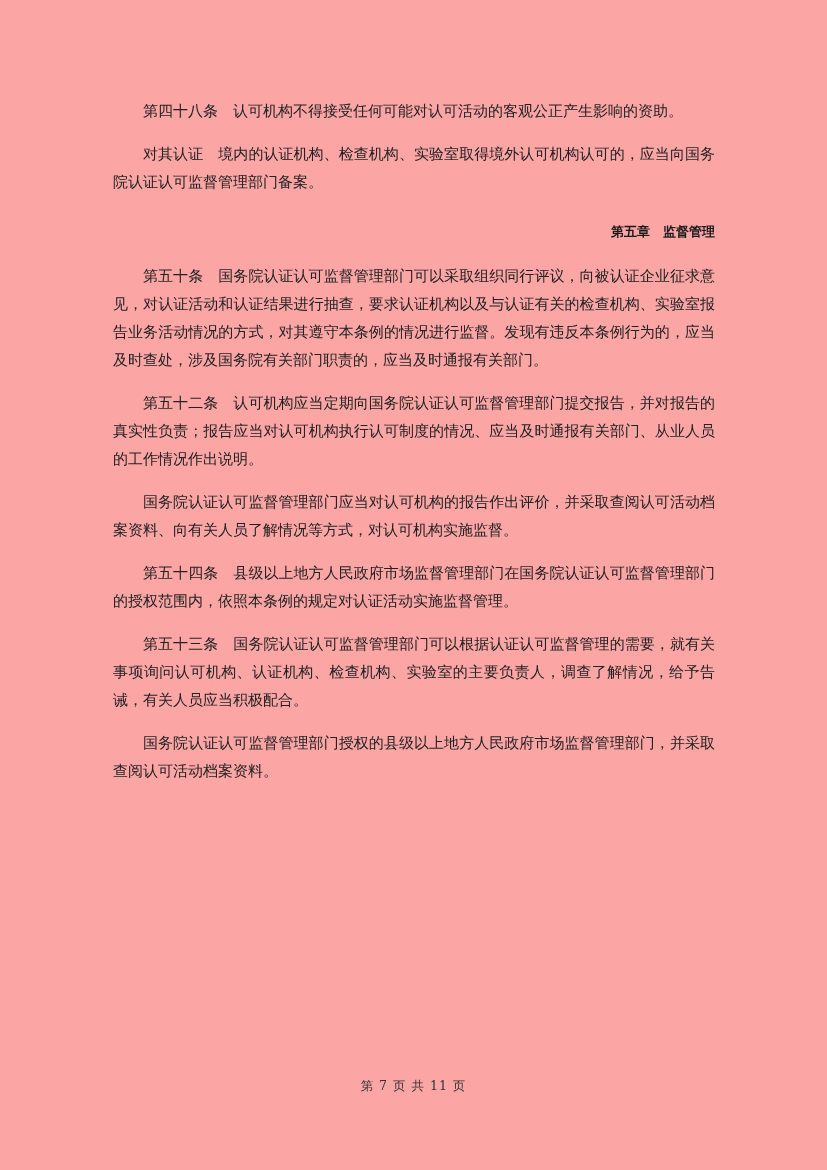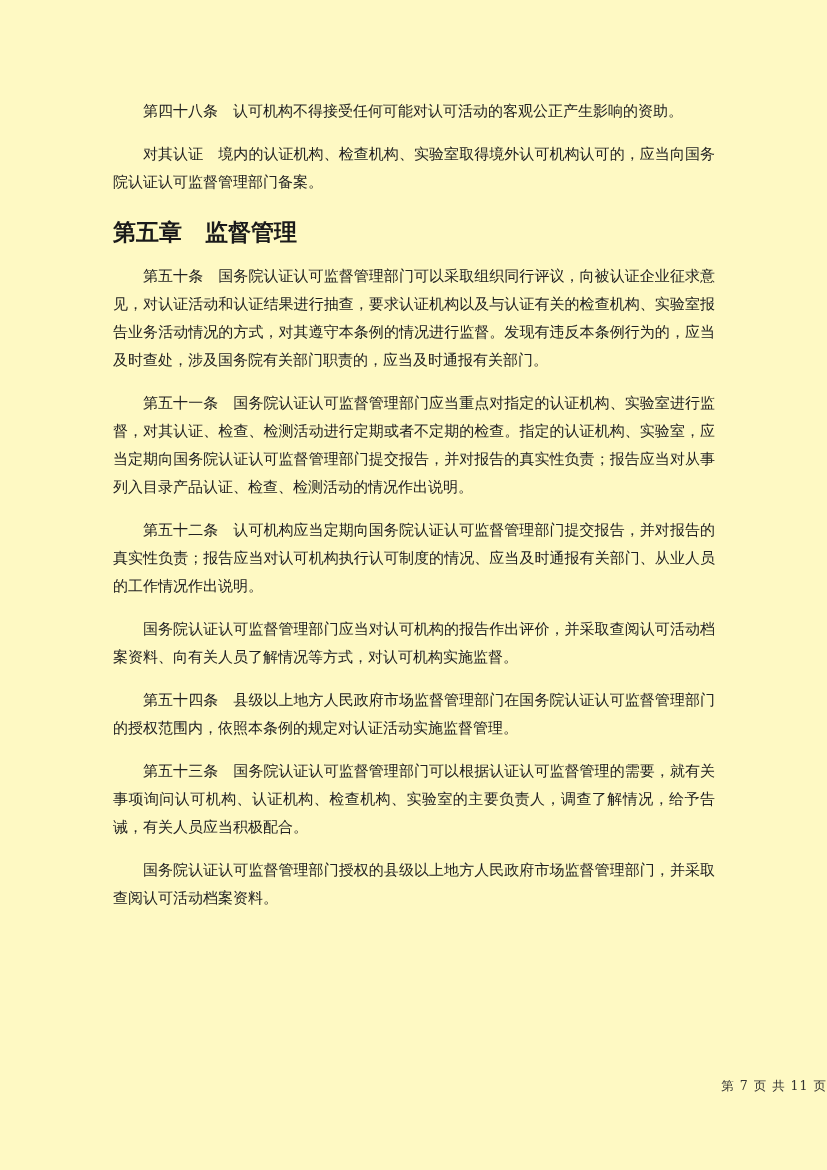--- a/index.html
+++ b/index.html
@@ -11,7 +11,7 @@
     position: relative;
     width: 827px;
     height: 1170px;
-    background: #fef9c3;
+    background: #fca5a5;
     overflow: hidden;
     font-family: "DejaVu Serif", "Liberation Serif", serif;
     color: #222222;

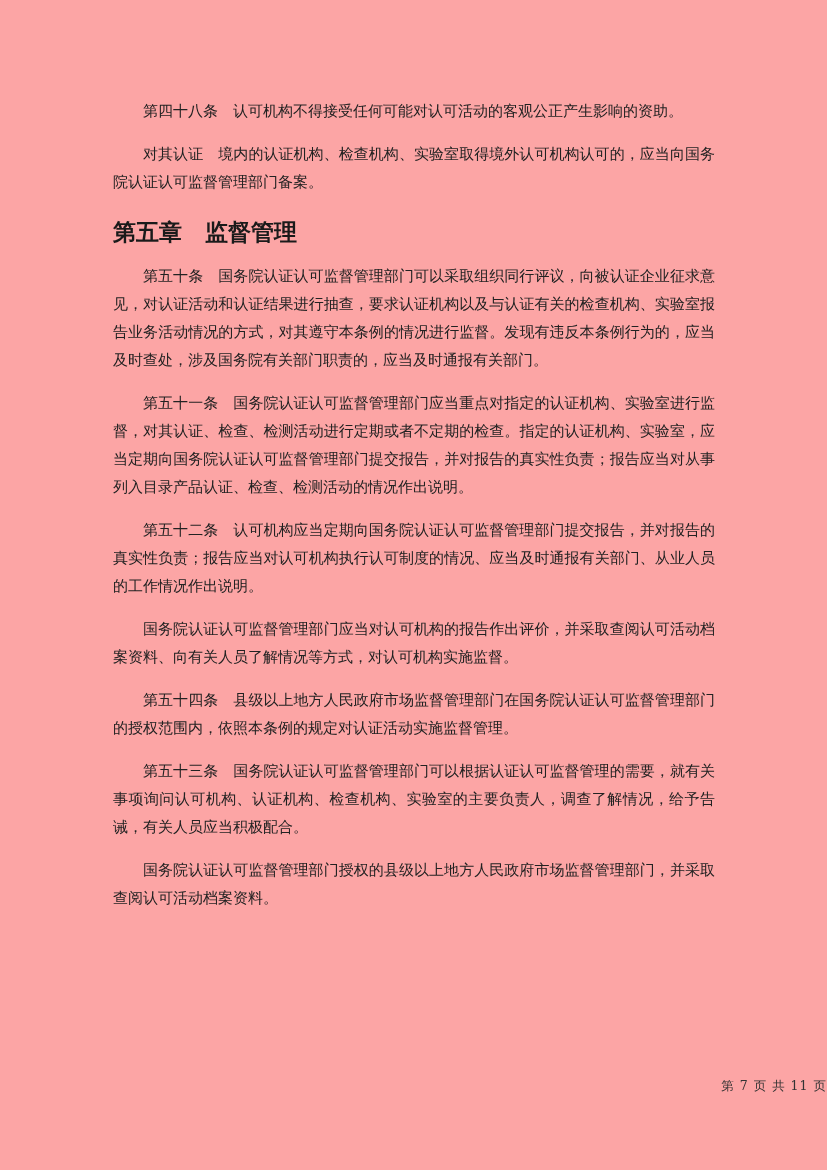--- a/index.html
+++ b/index.html
@@ -34,10 +34,10 @@
   }
   .chapter-heading {
     margin: 22px 0 16px 0;
-    font-size: 23px;
+    font-size: 13px;
     line-height: 28px;
     font-weight: bold;
-    text-align: left;
+    text-align: right;
     color: #1a1a1a;
   }
   .page-footer {

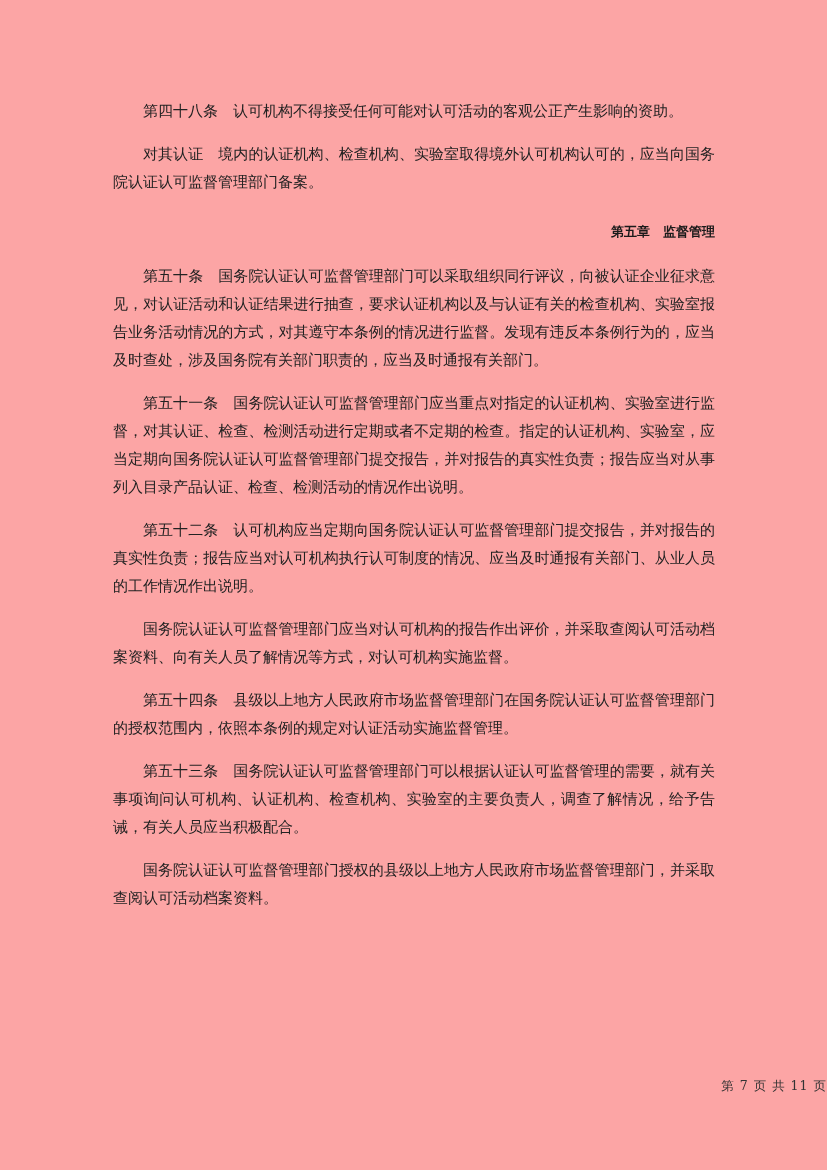--- a/index.html
+++ b/index.html
@@ -61,7 +61,6 @@
     <p class="body-para">对其认证　境内的认证机构、检查机构、实验室取得境外认可机构认可的，应当向国务院认证认可监督管理部门备案。</p>
     <h2 class="chapter-heading">第五章　监督管理</h2>
     <p class="body-para">第五十条　国务院认证认可监督管理部门可以采取组织同行评议，向被认证企业征求意见，对认证活动和认证结果进行抽查，要求认证机构以及与认证有关的检查机构、实验室报告业务活动情况的方式，对其遵守本条例的情况进行监督。发现有违反本条例行为的，应当及时查处，涉及国务院有关部门职责的，应当及时通报有关部门。</p>
-    <p class="body-para">第五十一条　国务院认证认可监督管理部门应当重点对指定的认证机构、实验室进行监督，对其认证、检查、检测活动进行定期或者不定期的检查。指定的认证机构、实验室，应当定期向国务院认证认可监督管理部门提交报告，并对报告的真实性负责；报告应当对从事列入目录产品认证、检查、检测活动的情况作出说明。</p>
     <p class="body-para">第五十二条　认可机构应当定期向国务院认证认可监督管理部门提交报告，并对报告的真实性负责；报告应当对认可机构执行认可制度的情况、应当及时通报有关部门、从业人员的工作情况作出说明。</p>
     <p class="body-para">国务院认证认可监督管理部门应当对认可机构的报告作出评价，并采取查阅认可活动档案资料、向有关人员了解情况等方式，对认可机构实施监督。</p>
     <p class="body-para">第五十四条　县级以上地方人民政府市场监督管理部门在国务院认证认可监督管理部门的授权范围内，依照本条例的规定对认证活动实施监督管理。</p>

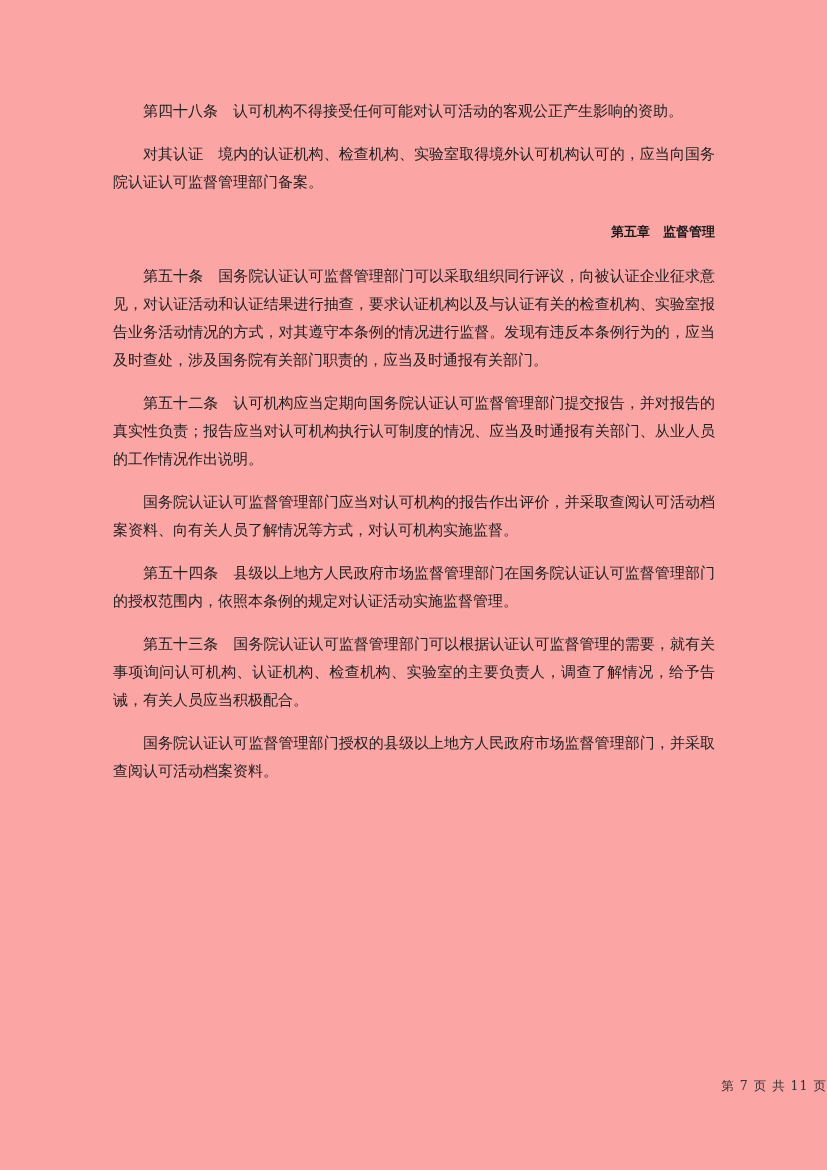--- a/index.html
+++ b/index.html
@@ -45,7 +45,7 @@
     left: 0;
     top: 1077px;
     width: 827px;
-    text-align: right;
+    text-align: center;
     font-size: 12.5px;
     line-height: 18px;
     letter-spacing: 1px;

